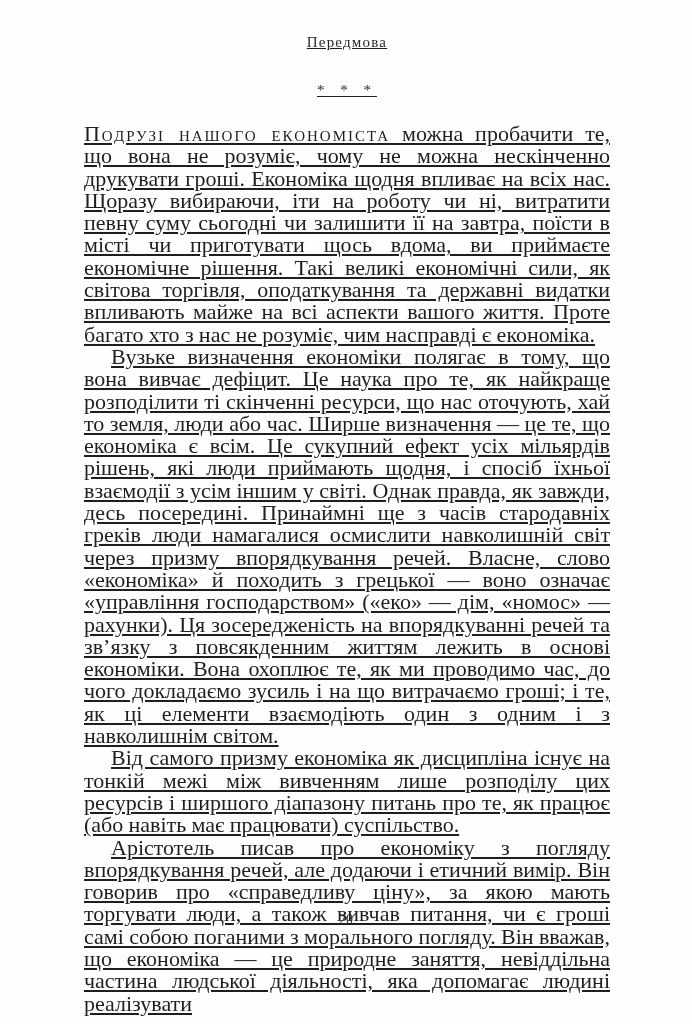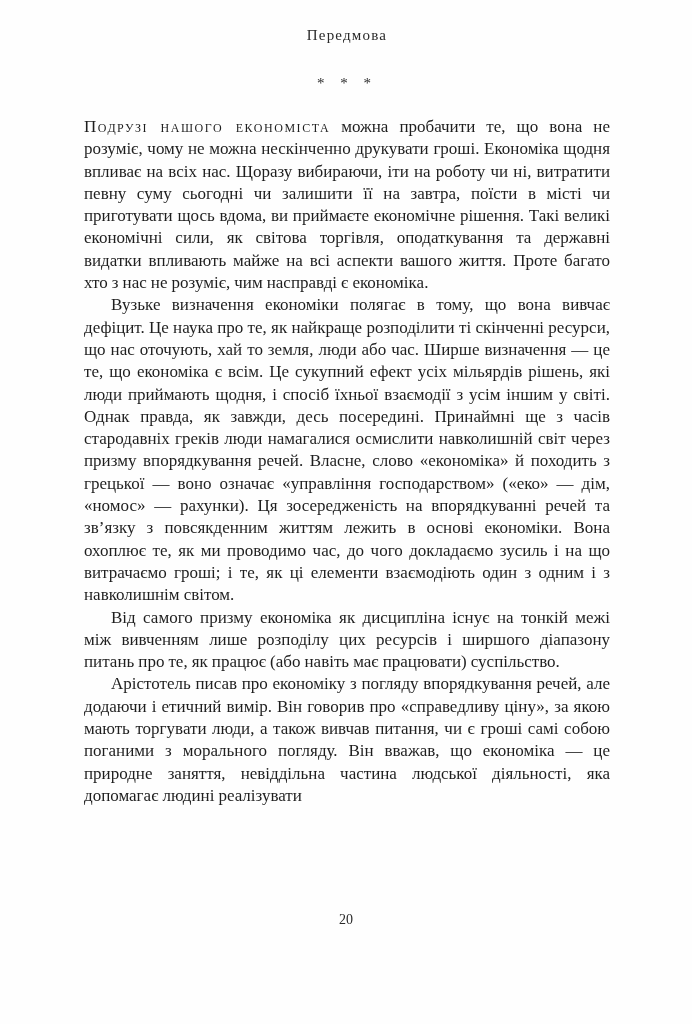--- a/index.html
+++ b/index.html
@@ -13,10 +13,11 @@
     height: 1024px;
     box-sizing: border-box;
     background: #fefefe;
-    padding: 26px 82px 0 84px;
+    padding: 33px 82px 0 84px;
     font-family: "Liberation Serif", "DejaVu Serif", serif;
     color: #1e1e1e;
     overflow: hidden;
+    text-decoration: underline;
   }
   .running-head {
     text-align: center;

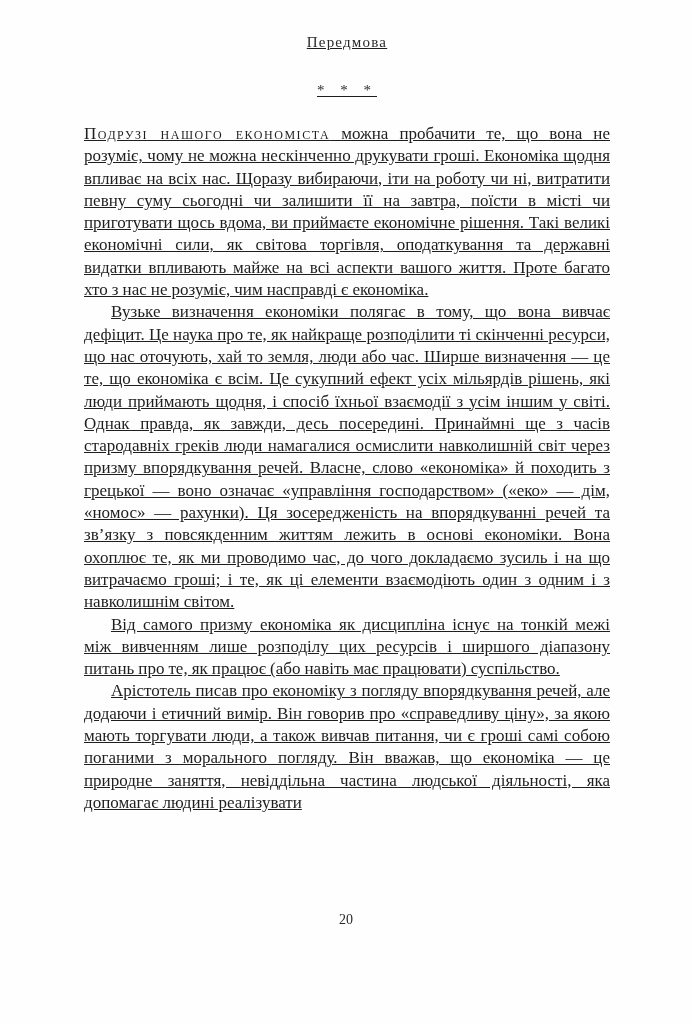--- a/index.html
+++ b/index.html
@@ -39,7 +39,7 @@
   }
   .para {
     margin: 0;
-    font-size: 17px;
+    font-size: 22px;
     line-height: 22.3px;
     text-align: justify;
     hyphens: auto;

